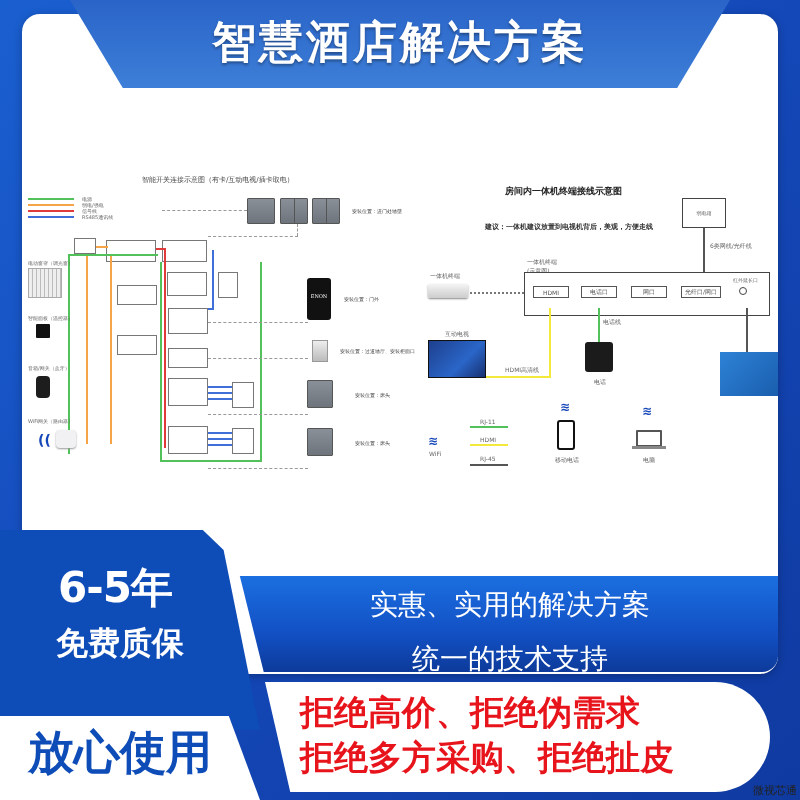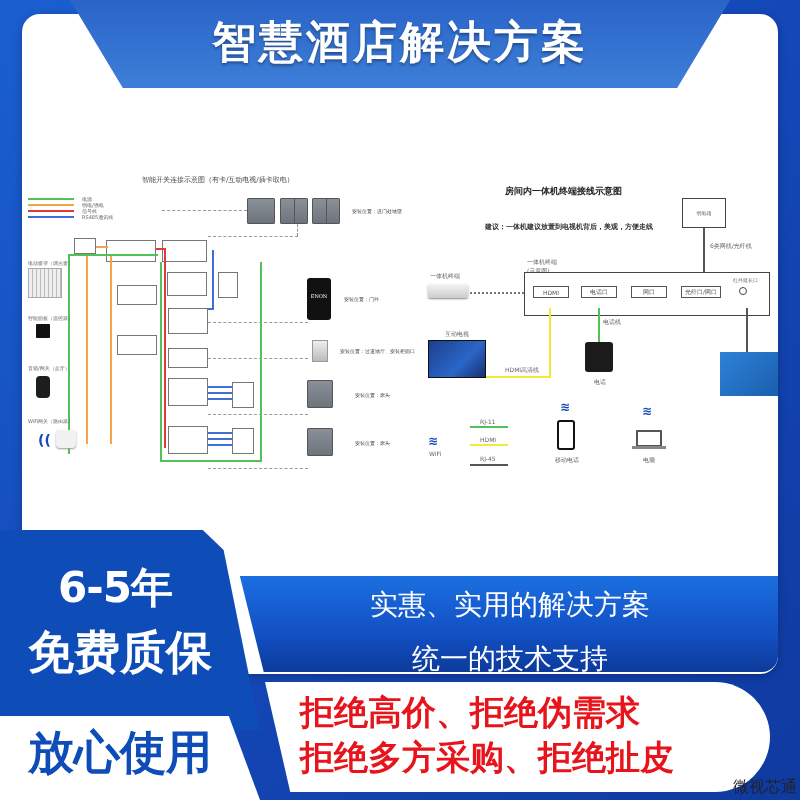--- a/index.html
+++ b/index.html
@@ -70,7 +70,7 @@
   }
   .warranty-line2 {
     position: absolute; left: 0; top: 622px; width: 240px; text-align: center;
-    color: #fff; font-weight: bold; font-size: 46px;
+    color: #fff; font-weight: bold; font-size: 32px;
   }
   .worry-free {
     position: absolute; left: 0; top: 716px; width: 260px; height: 84px;

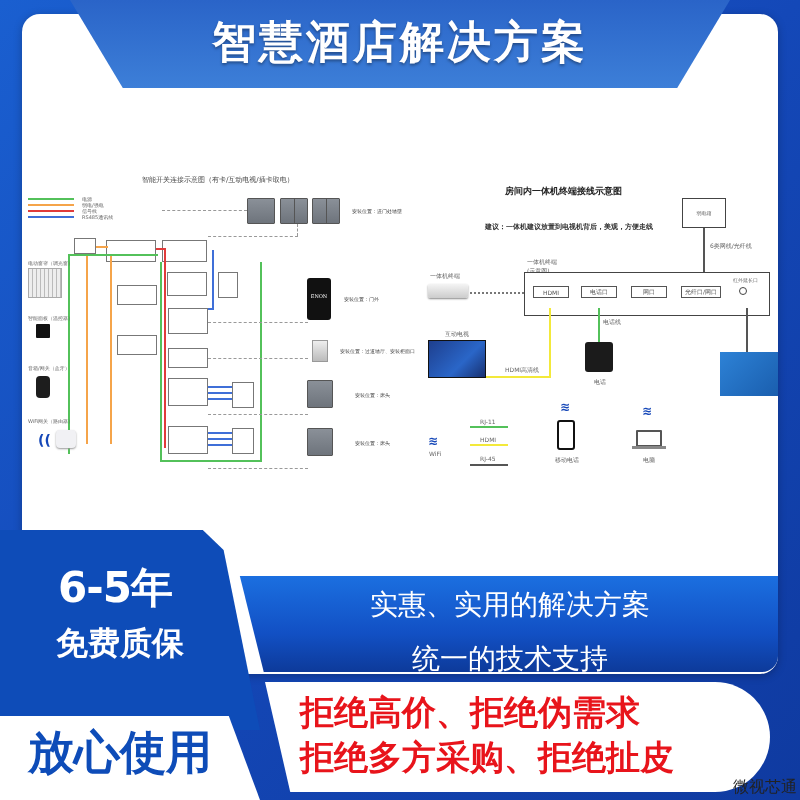--- a/index.html
+++ b/index.html
@@ -104,7 +104,7 @@
   .refuse-l1 { top: 690px; }
   .refuse-l2 { top: 735px; }
   .watermark {
-    position: absolute; right: 3px; bottom: 2px; font-size: 16px; color: #222;
+    position: absolute; right: 3px; bottom: 2px; font-size: 11px; color: #222;
     font-family: "DejaVu Serif", serif;
   }
 </style>

